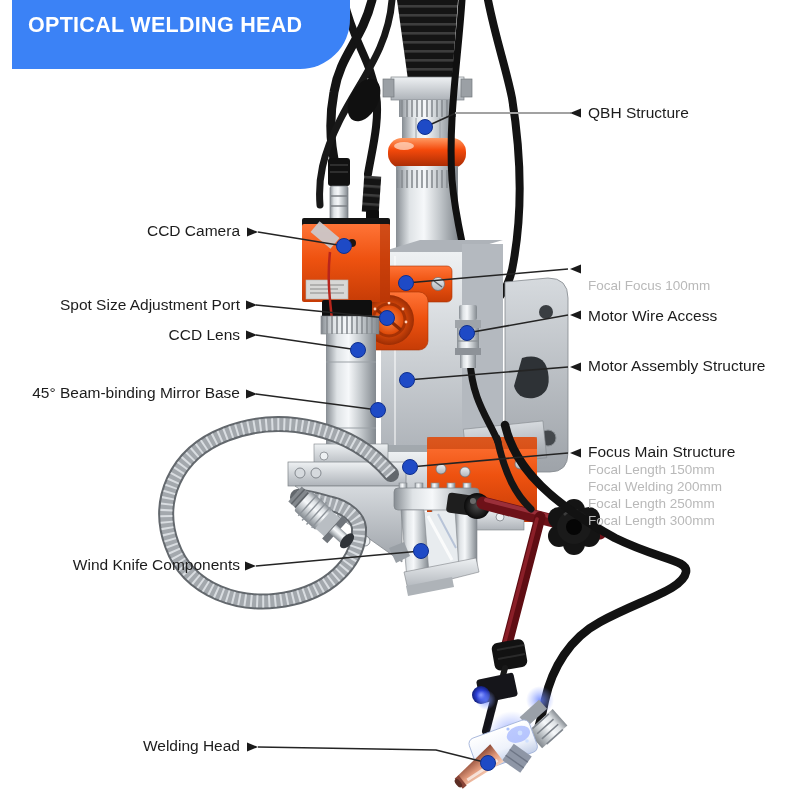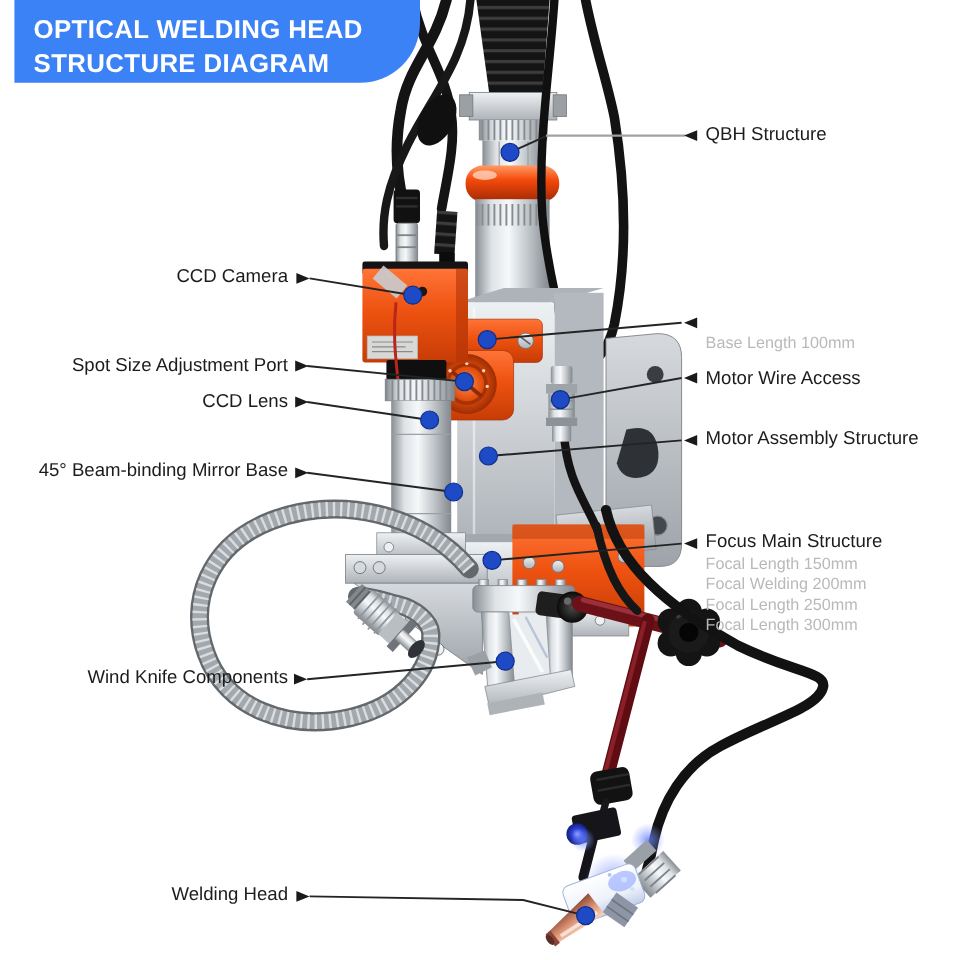--- a/index.html
+++ b/index.html
@@ -367,7 +367,6 @@
   <div class="banner">
     <div class="t">
       <div>OPTICAL WELDING HEAD</div>
-      <div>STRUCTURE DIAGRAM</div>
     </div>
   </div>
 

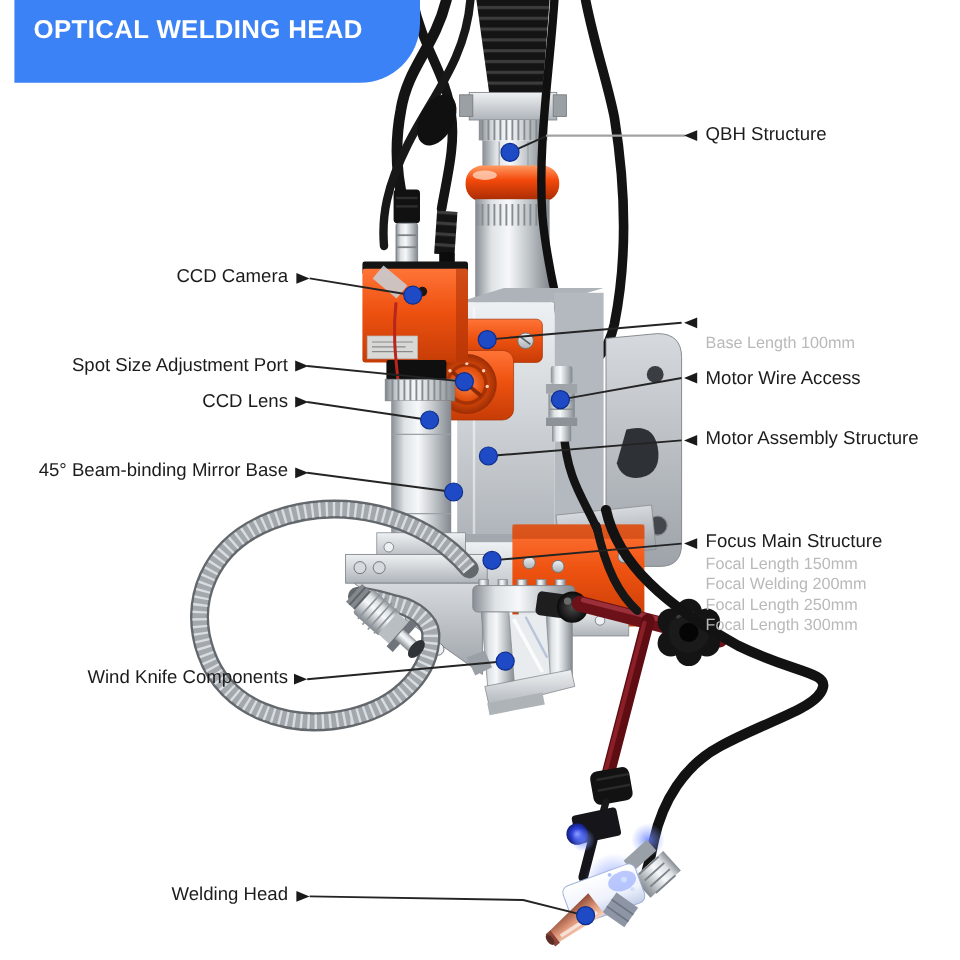--- a/index.html
+++ b/index.html
@@ -373,7 +373,7 @@
   <div class="lbl right" style="top:103px">QBH Structure</div>
 
   <div class="sub-block" style="top:277px">
-    <div class="sub">Base Length 100mm</div>
+    <div class="sub">Focal Focus 100mm</div>
   </div>
 
   <div class="lbl right" style="top:306px">Motor Wire Access</div>

